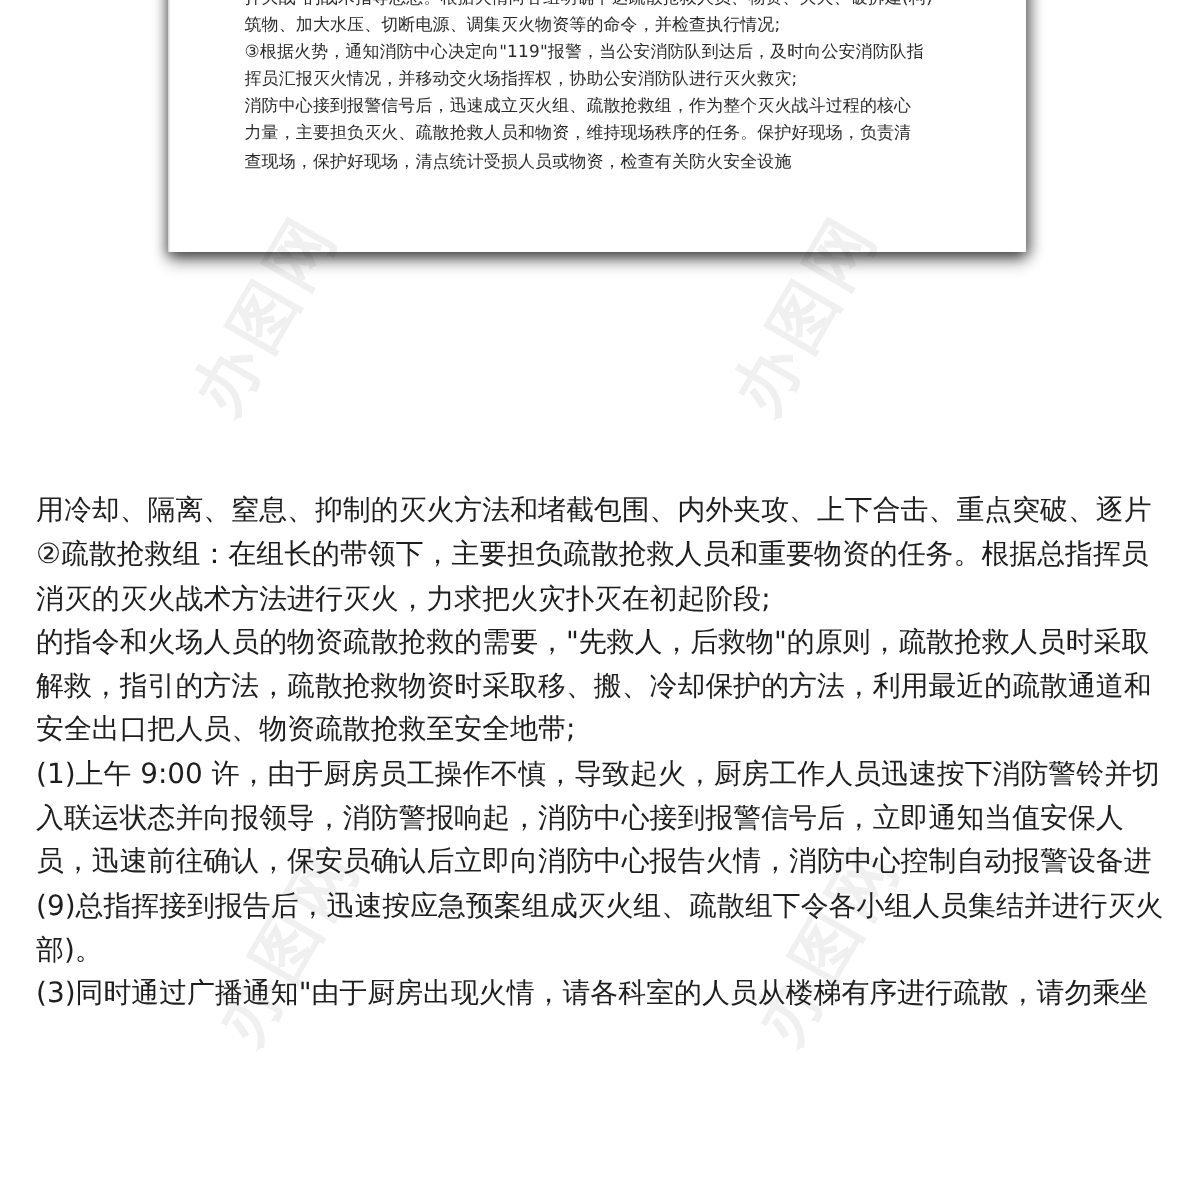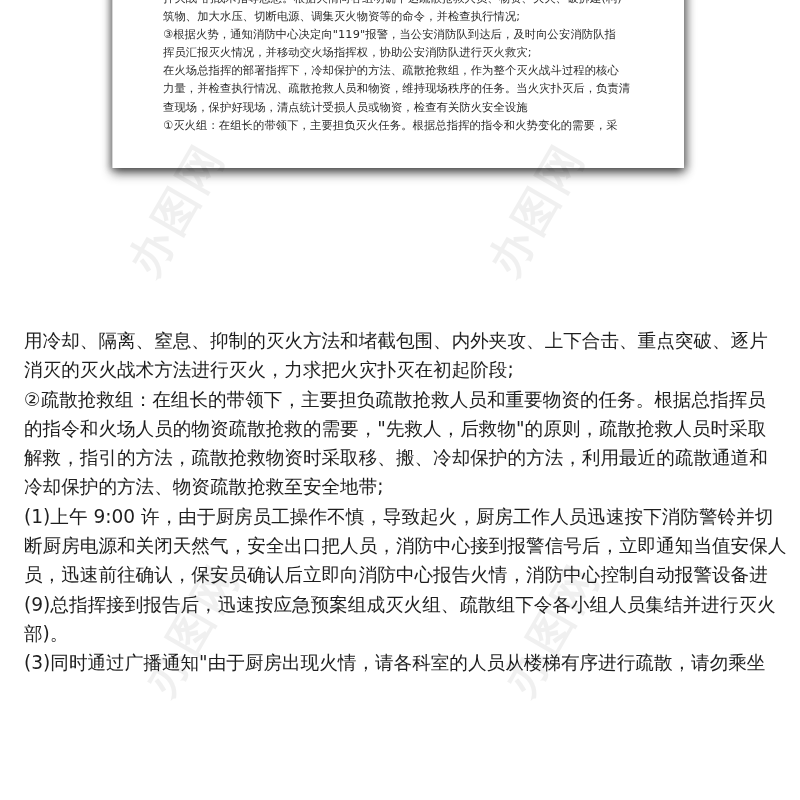--- a/index.html
+++ b/index.html
@@ -78,7 +78,7 @@
       <p>筑物、加大水压、切断电源、调集灭火物资等的命令，并检查执行情况;</p>
       <p>③根据火势，通知消防中心决定向"119"报警，当公安消防队到达后，及时向公安消防队指</p>
       <p>挥员汇报灭火情况，并移动交火场指挥权，协助公安消防队进行灭火救灾;</p>
-      <p>在火场总指挥的部署指挥下，冷却保护的方法、疏散抢救组，作为整个灭火战斗过程的核心</p>
+      <p>消防中心接到报警信号后，迅速成立灭火组、疏散抢救组，作为整个灭火战斗过程的核心</p>
       <p>力量，并检查执行情况、疏散抢救人员和物资，维持现场秩序的任务。当火灾扑灭后，负责清</p>
       <p>查现场，保护好现场，清点统计受损人员或物资，检查有关防火安全设施</p>
       <p>①灭火组：在组长的带领下，主要担负灭火任务。根据总指挥的指令和火势变化的需要，采</p>

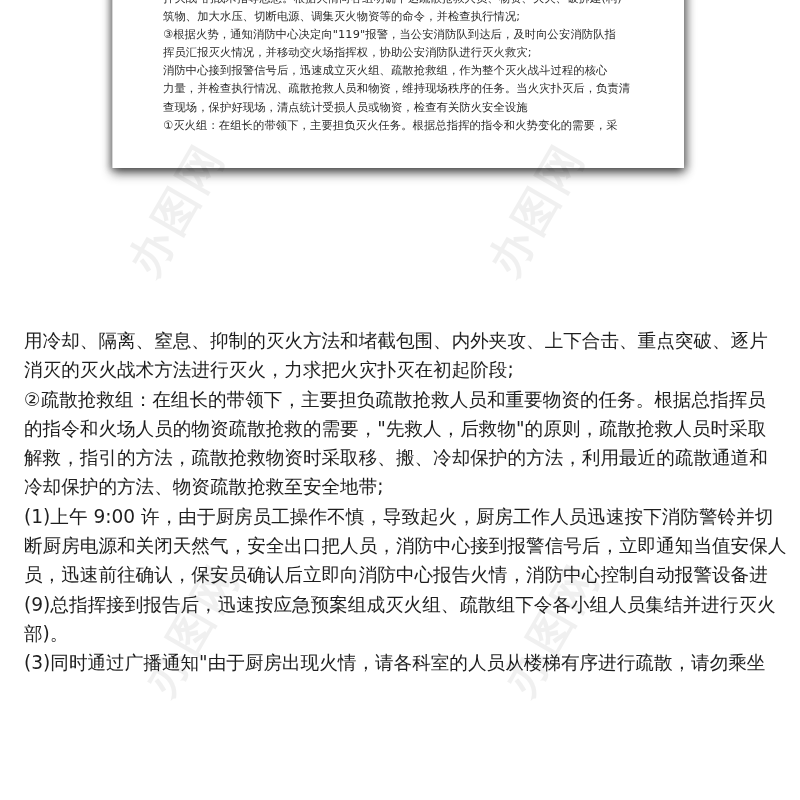--- a/index.html
+++ b/index.html
@@ -79,7 +79,7 @@
       <p>③根据火势，通知消防中心决定向"119"报警，当公安消防队到达后，及时向公安消防队指</p>
       <p>挥员汇报灭火情况，并移动交火场指挥权，协助公安消防队进行灭火救灾;</p>
       <p>消防中心接到报警信号后，迅速成立灭火组、疏散抢救组，作为整个灭火战斗过程的核心</p>
-      <p>力量，并检查执行情况、疏散抢救人员和物资，维持现场秩序的任务。当火灾扑灭后，负责清</p>
+      <p>力量，主要担负灭火、疏散抢救人员和物资，维持现场秩序的任务。保护好现场，负责清</p>
       <p>查现场，保护好现场，清点统计受损人员或物资，检查有关防火安全设施</p>
       <p>①灭火组：在组长的带领下，主要担负灭火任务。根据总指挥的指令和火势变化的需要，采</p>
     </div>

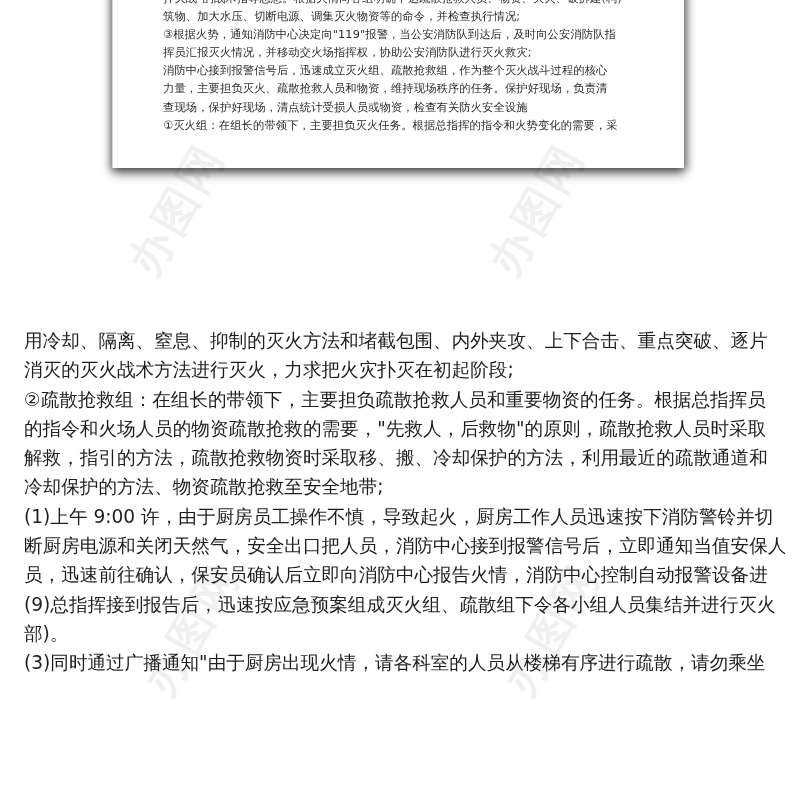--- a/index.html
+++ b/index.html
@@ -81,7 +81,6 @@
       <p>消防中心接到报警信号后，迅速成立灭火组、疏散抢救组，作为整个灭火战斗过程的核心</p>
       <p>力量，主要担负灭火、疏散抢救人员和物资，维持现场秩序的任务。保护好现场，负责清</p>
       <p>查现场，保护好现场，清点统计受损人员或物资，检查有关防火安全设施</p>
-      <p>①灭火组：在组长的带领下，主要担负灭火任务。根据总指挥的指令和火势变化的需要，采</p>
     </div>
   </div>
 

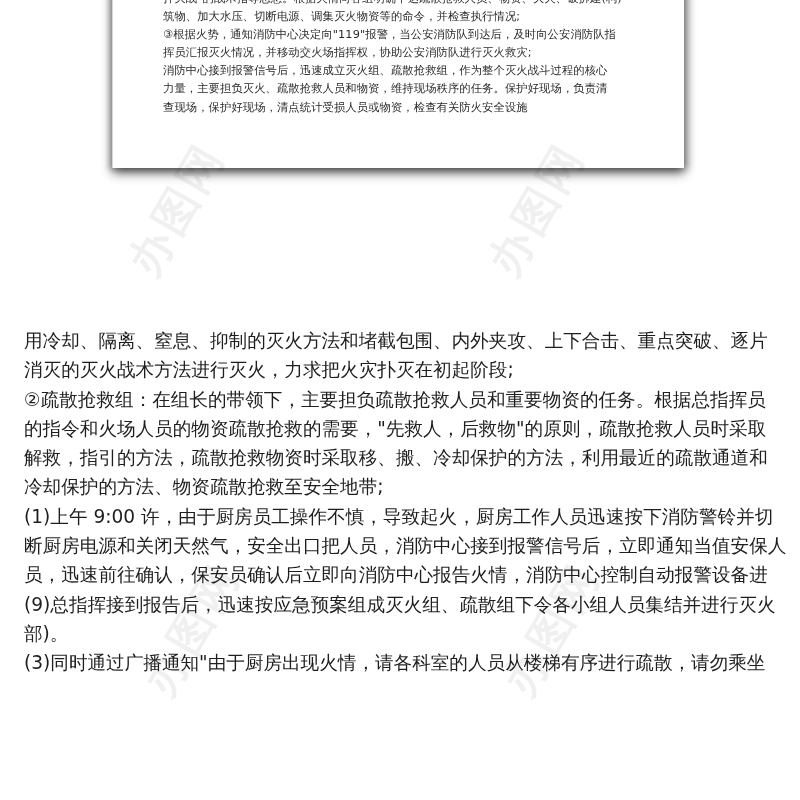--- a/index.html
+++ b/index.html
@@ -91,8 +91,8 @@
 
   <div class="doc">
     <p>用冷却、隔离、窒息、抑制的灭火方法和堵截包围、内外夹攻、上下合击、重点突破、逐片</p>
+    <p>②疏散抢救组：在组长的带领下，主要担负疏散抢救人员和重要物资的任务。根据总指挥员</p>
     <p>消灭的灭火战术方法进行灭火，力求把火灾扑灭在初起阶段;</p>
-    <p>②疏散抢救组：在组长的带领下，主要担负疏散抢救人员和重要物资的任务。根据总指挥员</p>
     <p>的指令和火场人员的物资疏散抢救的需要，"先救人，后救物"的原则，疏散抢救人员时采取</p>
     <p>解救，指引的方法，疏散抢救物资时采取移、搬、冷却保护的方法，利用最近的疏散通道和</p>
     <p>冷却保护的方法、物资疏散抢救至安全地带;</p>

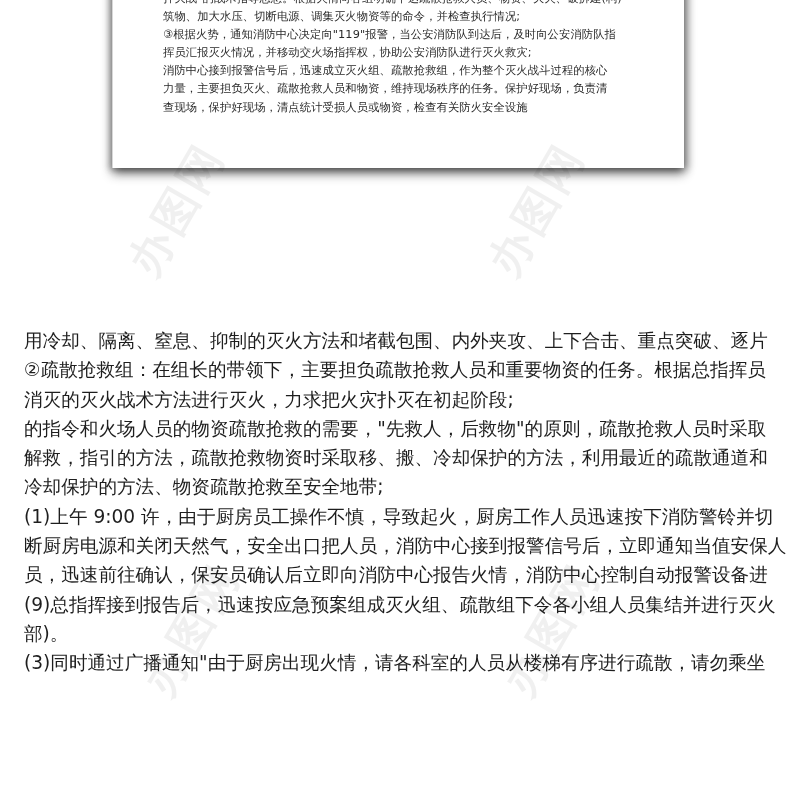--- a/index.html
+++ b/index.html
@@ -95,7 +95,7 @@
     <p>消灭的灭火战术方法进行灭火，力求把火灾扑灭在初起阶段;</p>
     <p>的指令和火场人员的物资疏散抢救的需要，"先救人，后救物"的原则，疏散抢救人员时采取</p>
     <p>解救，指引的方法，疏散抢救物资时采取移、搬、冷却保护的方法，利用最近的疏散通道和</p>
-    <p>冷却保护的方法、物资疏散抢救至安全地带;</p>
+    <p>安全出口把人员、物资疏散抢救至安全地带;</p>
     <p>(1)上午 9:00 许，由于厨房员工操作不慎，导致起火，厨房工作人员迅速按下消防警铃并切</p>
     <p>断厨房电源和关闭天然气，安全出口把人员，消防中心接到报警信号后，立即通知当值安保人</p>
     <p>员，迅速前往确认，保安员确认后立即向消防中心报告火情，消防中心控制自动报警设备进</p>

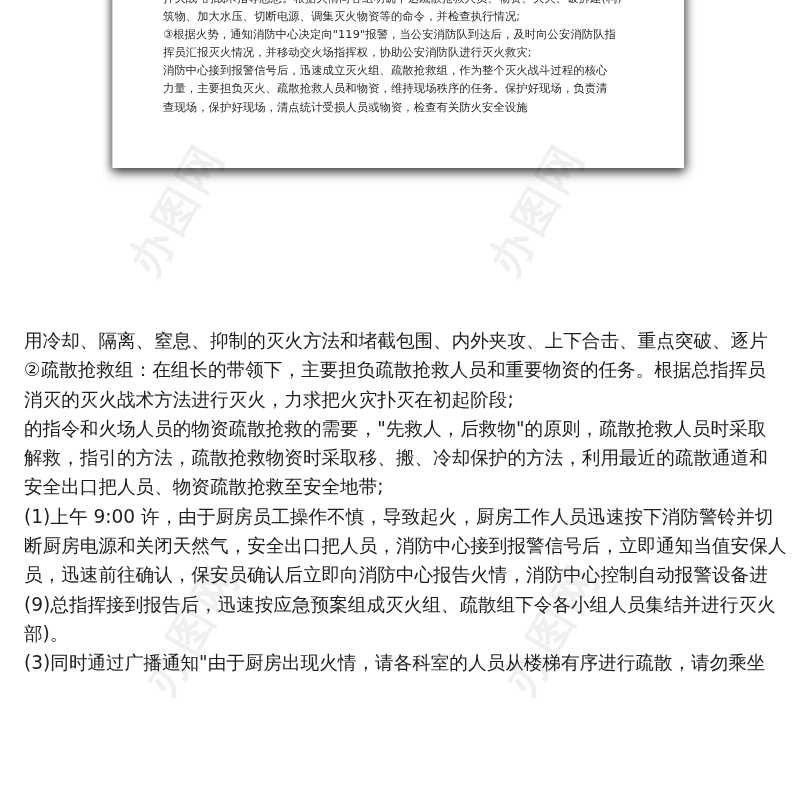--- a/index.html
+++ b/index.html
@@ -97,7 +97,7 @@
     <p>解救，指引的方法，疏散抢救物资时采取移、搬、冷却保护的方法，利用最近的疏散通道和</p>
     <p>安全出口把人员、物资疏散抢救至安全地带;</p>
     <p>(1)上午 9:00 许，由于厨房员工操作不慎，导致起火，厨房工作人员迅速按下消防警铃并切</p>
-    <p>断厨房电源和关闭天然气，安全出口把人员，消防中心接到报警信号后，立即通知当值安保人</p>
+    <p>入联运状态并向报领导，消防警报响起，消防中心接到报警信号后，立即通知当值安保人</p>
     <p>员，迅速前往确认，保安员确认后立即向消防中心报告火情，消防中心控制自动报警设备进</p>
     <p>(9)总指挥接到报告后，迅速按应急预案组成灭火组、疏散组下令各小组人员集结并进行灭火</p>
     <p>部)。</p>

